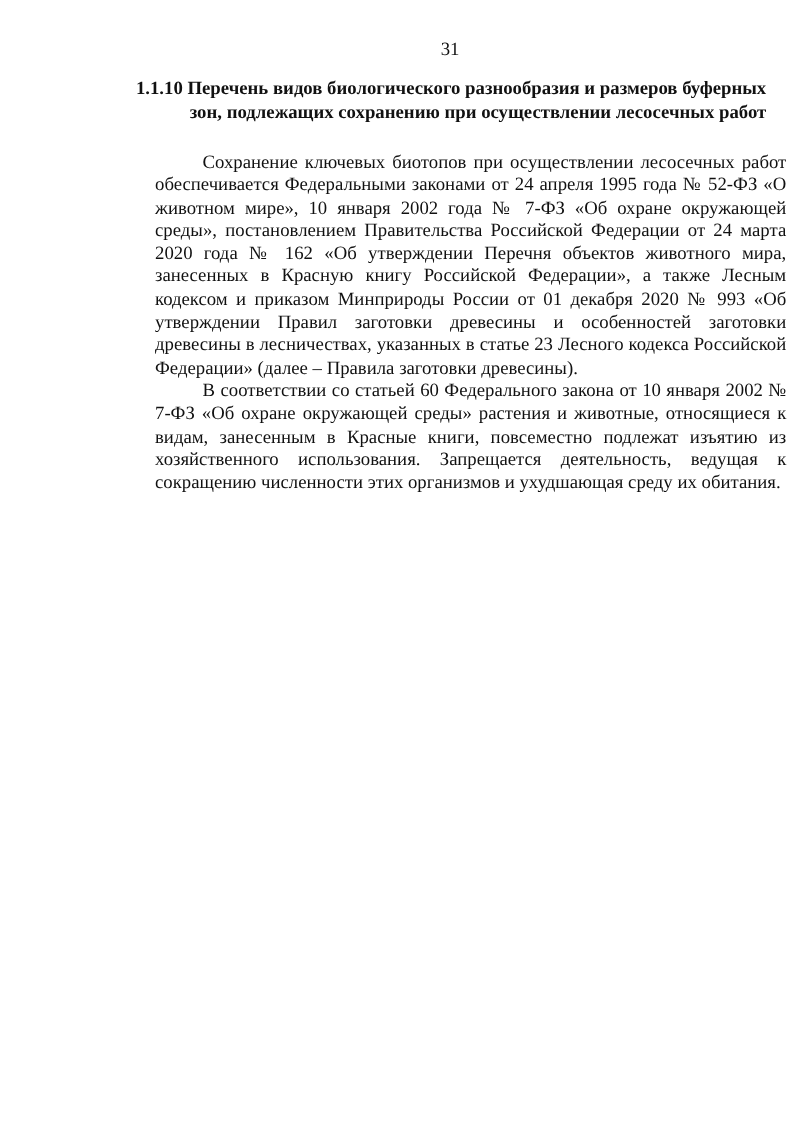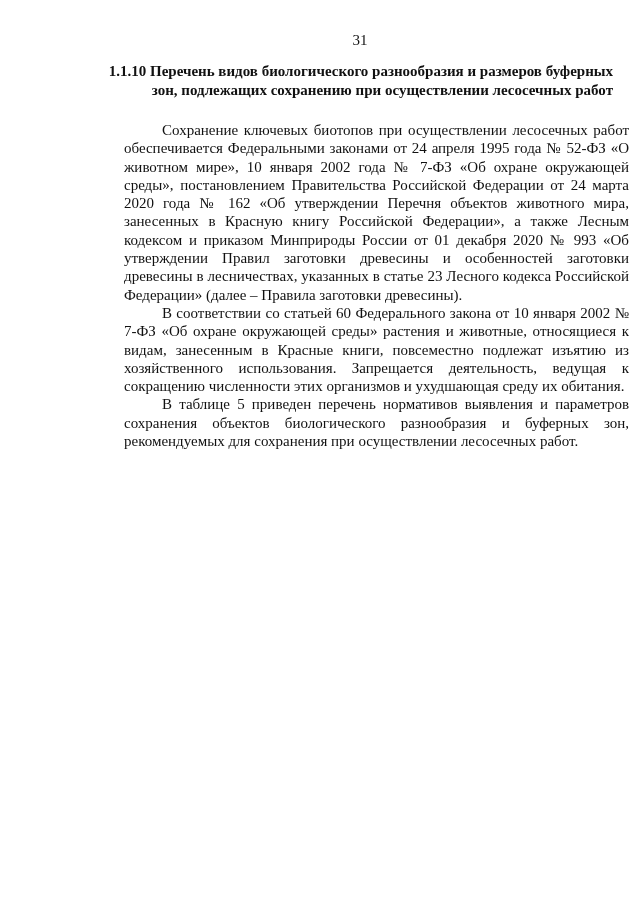--- a/index.html
+++ b/index.html
@@ -62,7 +62,6 @@
 <div class="body-text">
   <p class="para">Сохранение ключевых биотопов при осуществлении лесосечных работ обеспечивается Федеральными законами  от 24 апреля 1995 года № 52-ФЗ «О животном мире», 10 января 2002 года № 7-ФЗ «Об охране окружающей среды», постановлением Правительства Российской Федерации от 24 марта 2020 года № 162 «Об утверждении Перечня объектов животного мира, занесенных в Красную книгу Российской Федерации», а также Лесным кодексом и приказом Минприроды России от 01 декабря 2020 № 993 «Об утверждении Правил заготовки древесины и особенностей заготовки древесины в лесничествах, указанных в статье 23 Лесного кодекса Российской Федерации» (далее – Правила заготовки древесины).</p>
   <p class="para">В соответствии со статьей 60 Федерального закона от 10 января 2002 № 7-ФЗ «Об охране окружающей среды» растения и животные, относящиеся к видам, занесенным в Красные книги, повсеместно подлежат изъятию из хозяйственного использования. Запрещается деятельность, ведущая к сокращению численности этих организмов и ухудшающая среду их обитания.</p>
-  <p class="para">В таблице 5 приведен перечень нормативов выявления и параметров сохранения объектов биологического разнообразия и буферных зон, рекомендуемых для сохранения при осуществлении лесосечных работ.</p>
 </div>
 
 </body></html>

